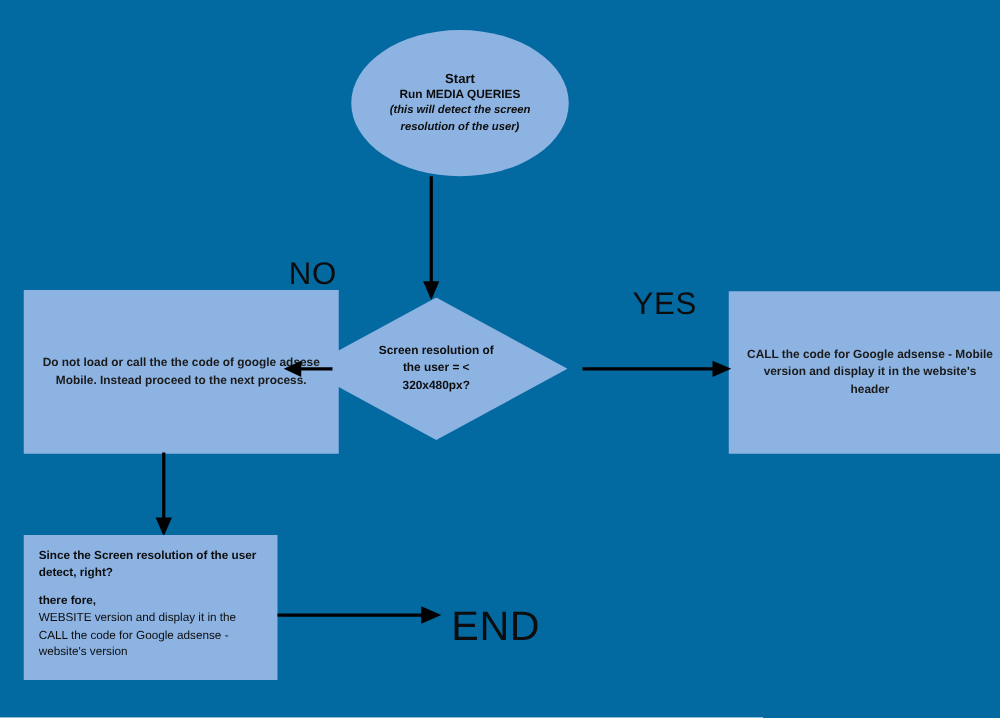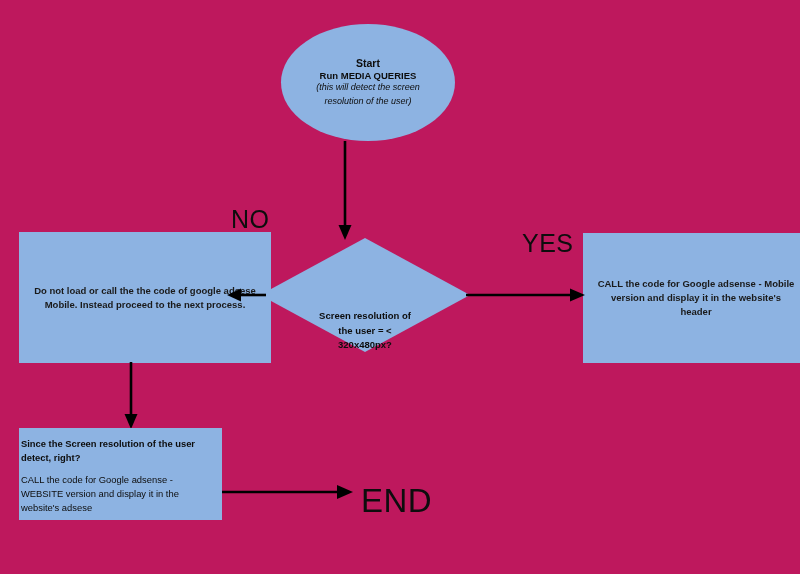--- a/index.html
+++ b/index.html
@@ -15,7 +15,7 @@
     position: relative;
     width: 800px;
     height: 574px;
-    background: #be185d;
+    background: #0369a1;
     overflow: hidden;
   }
 

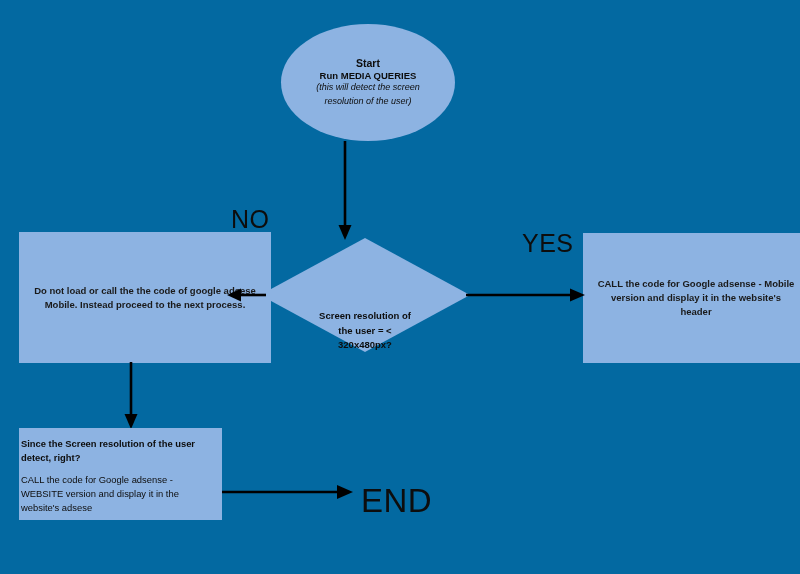--- a/index.html
+++ b/index.html
@@ -63,7 +63,7 @@
   #start-note {
     font-size: 9px;
     font-style: italic;
-    font-weight: normal;
+    font-weight: bold;
     color: #0d0d0d;
     text-align: center;
     line-height: 1.5;

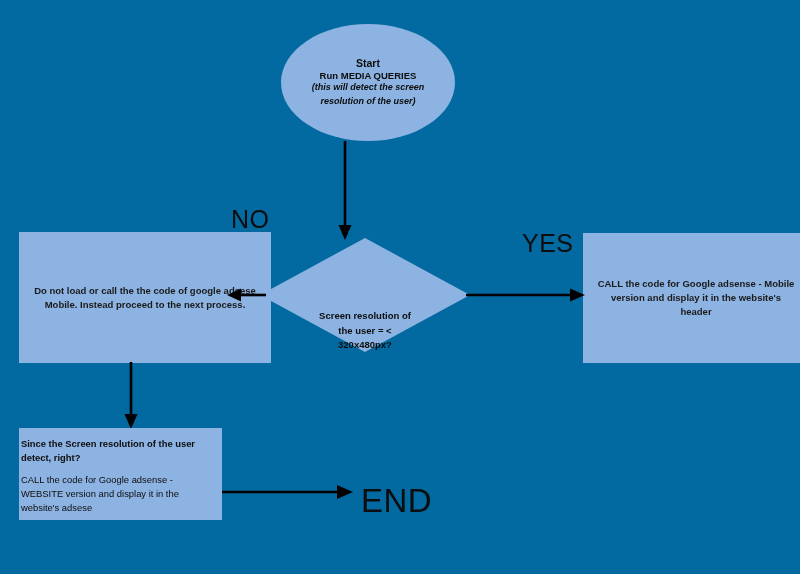--- a/index.html
+++ b/index.html
@@ -133,7 +133,7 @@
     letter-spacing: 0.5px;
   }
   #label-no  { left: 231px; top: 205px; }
-  #label-yes { left: 522px; top: 229px; }
+  #label-yes { left: 506px; top: 229px; }
 
   #end-label {
     position: absolute;

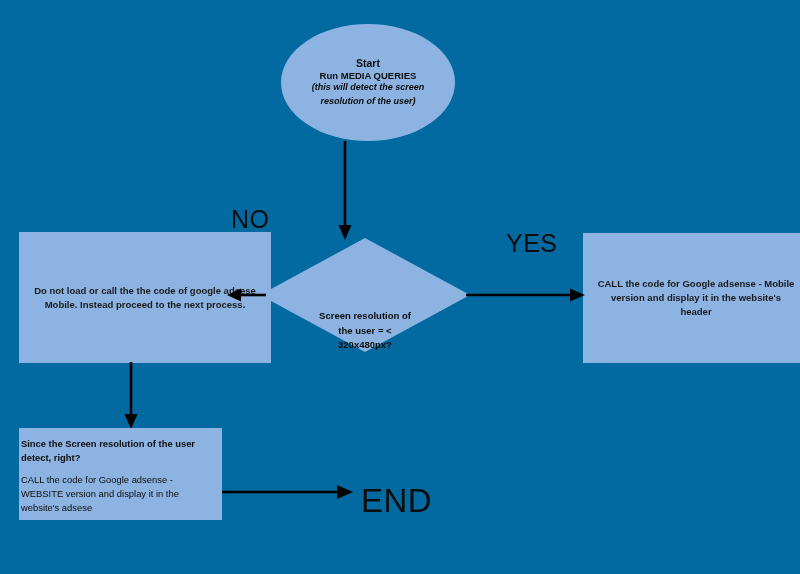--- a/index.html
+++ b/index.html
@@ -72,12 +72,11 @@
 
   
   #decision-node {
-    left: 260px;
+    left: 244px;
     top: 238px;
     width: 210px;
     height: 114px;
     background: transparent;
-    align-items: flex-end;
   }
   #decision-shape {
     position: absolute;

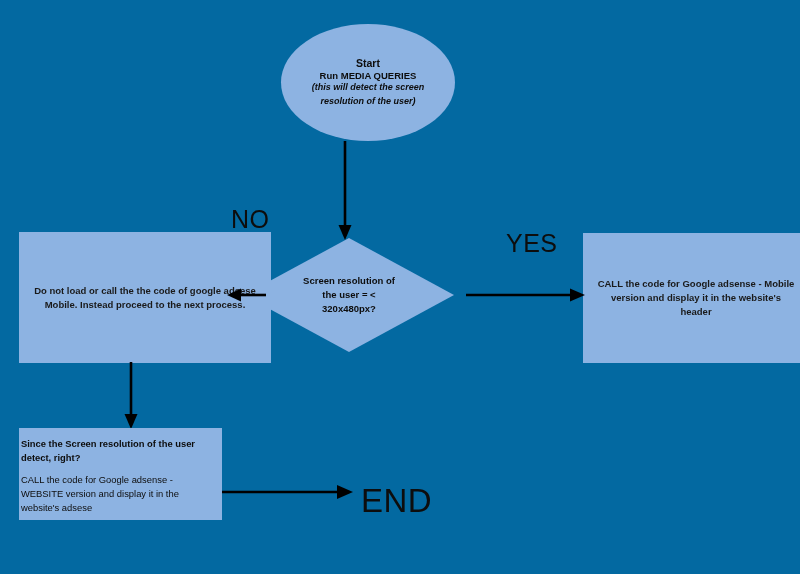--- a/index.html
+++ b/index.html
@@ -103,8 +103,8 @@
     left: 19px;
     top: 428px;
     width: 203px;
-    height: 92px;
-    padding: 9px 10px 0 2px;
+    height: 116px;
+    padding: 9px 10px 0 12px;
     align-items: flex-start;
     justify-content: flex-start;
     text-align: left;

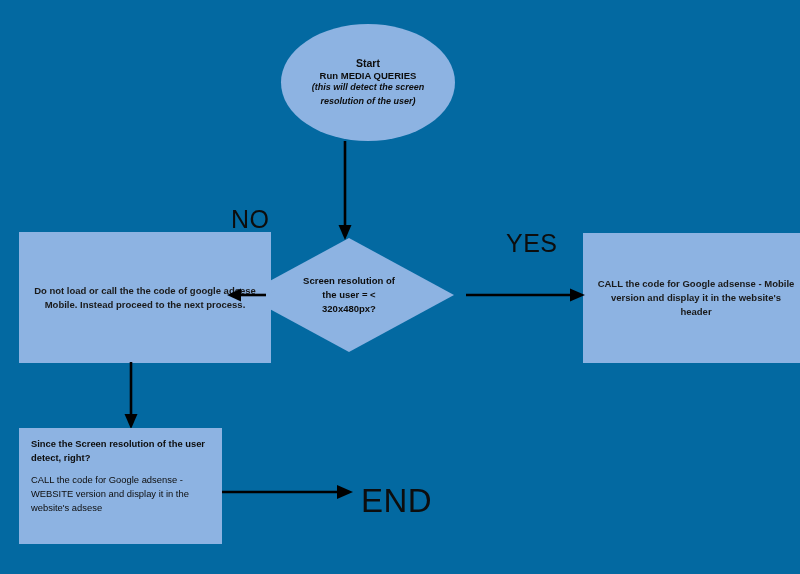--- a/index.html
+++ b/index.html
@@ -208,6 +208,7 @@
       <span class="b">Since the Screen resolution of the user</span>
       <span class="b">detect, right?</span>
       <span class="gap"></span>
+      <span class="b">there fore,</span>
       <span class="n">CALL the code for Google adsense -</span>
       <span class="n">WEBSITE version and display it in the</span>
       <span class="n">website's adsese</span>

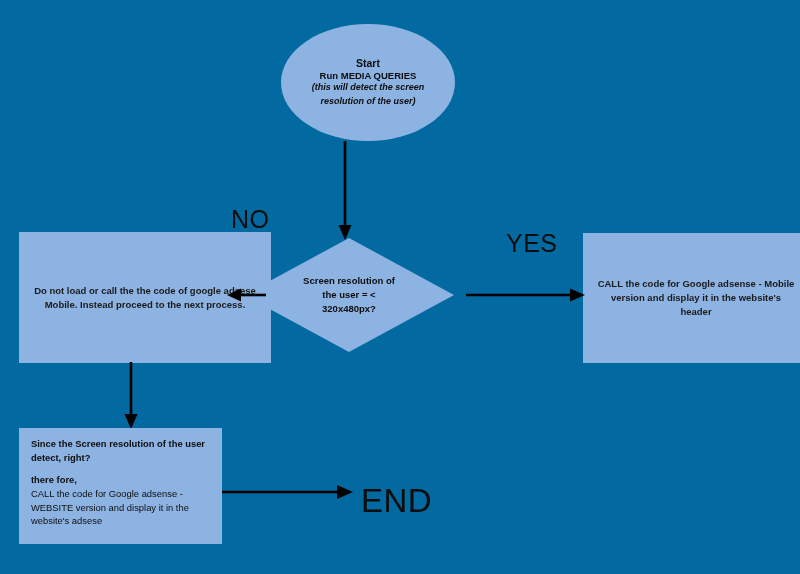--- a/index.html
+++ b/index.html
@@ -209,8 +209,8 @@
       <span class="b">detect, right?</span>
       <span class="gap"></span>
       <span class="b">there fore,</span>
+      <span class="n">WEBSITE version and display it in the</span>
       <span class="n">CALL the code for Google adsense -</span>
-      <span class="n">WEBSITE version and display it in the</span>
       <span class="n">website's adsese</span>
     </div>
   </div>

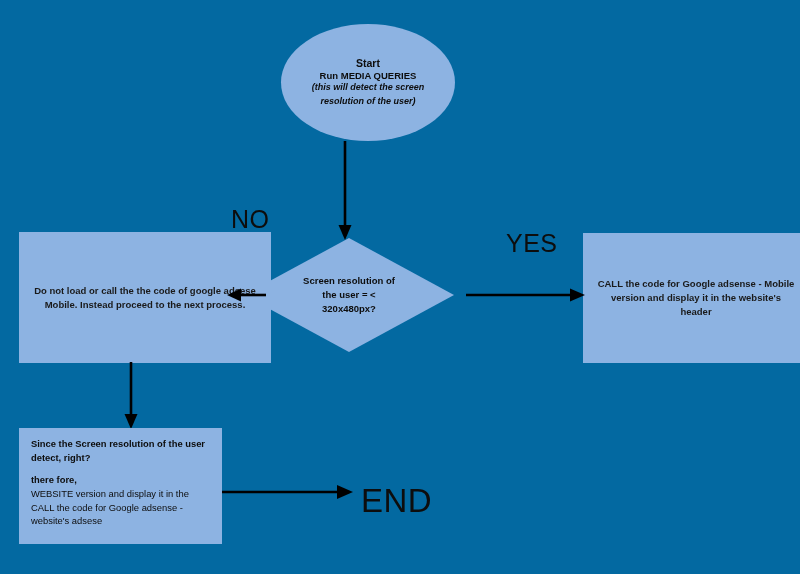--- a/index.html
+++ b/index.html
@@ -211,7 +211,7 @@
       <span class="b">there fore,</span>
       <span class="n">WEBSITE version and display it in the</span>
       <span class="n">CALL the code for Google adsense -</span>
-      <span class="n">website's adsese</span>
+      <span class="n">website's version</span>
     </div>
   </div>
 

